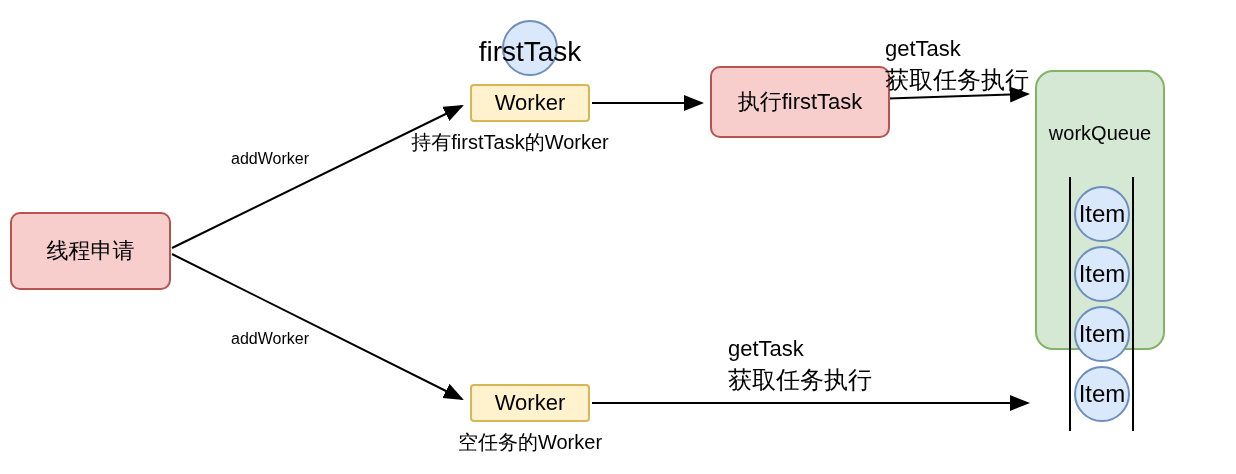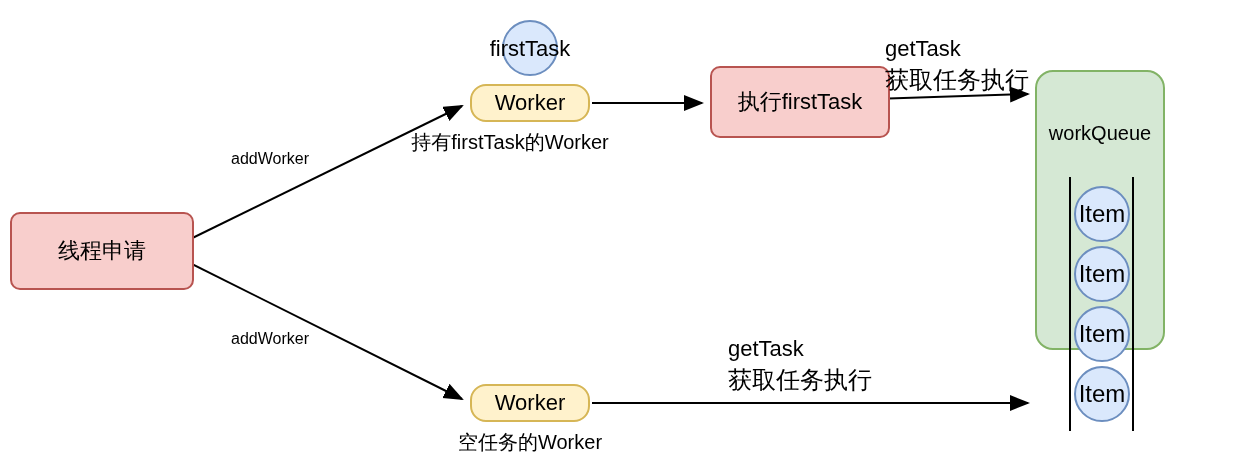--- a/index.html
+++ b/index.html
@@ -29,7 +29,7 @@
           display:flex;align-items:center;justify-content:center;font-size:24px;}
   .first-task-circle{left:502px;top:20px;width:56px;height:56px;}
   .first-task-label{position:absolute;left:530px;top:36px;transform:translateX(-50%);
-          font-size:22px;white-space:nowrap;z-index:3;}
+          font-size:28px;white-space:nowrap;z-index:3;}
 
   .caption{position:absolute;transform:translateX(-50%);font-size:20px;white-space:nowrap;}
   .worker-top-caption{left:510px;top:129px;}

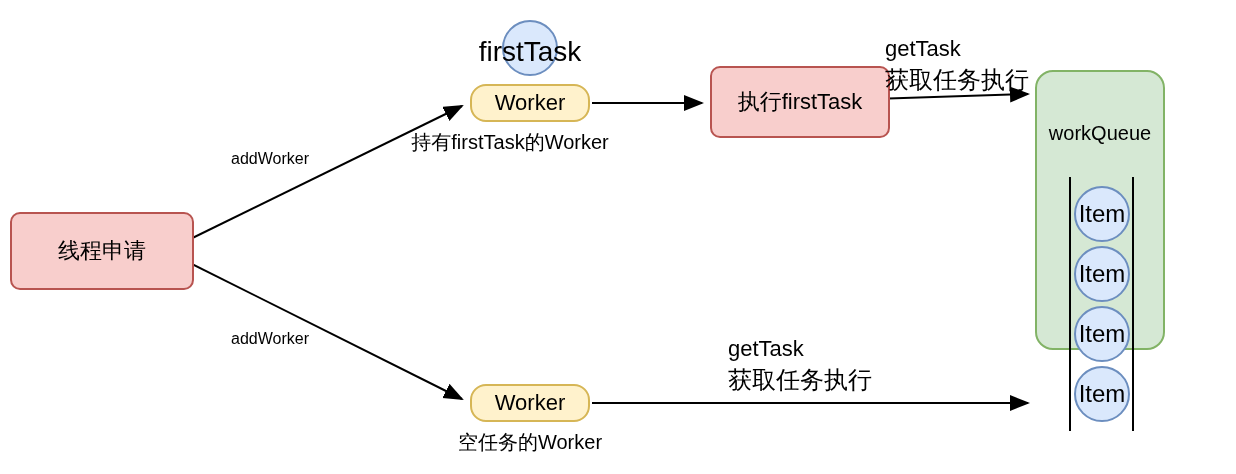--- a/index.html
+++ b/index.html
@@ -17,7 +17,7 @@
   .box{position:absolute;display:flex;align-items:center;justify-content:center;
        box-sizing:border-box;border-radius:10px;font-size:22px;}
   .pink{background:var(--pink-fill);border:2px solid var(--pink-border);}
-  .yellow{background:var(--yellow-fill);border:2px solid var(--yellow-border);border-radius:16px;}
+  .yellow{background:var(--yellow-fill);border:2px solid var(--yellow-border);border-radius:4px;}
 
   .thread-request{left:10px;top:212px;width:184px;height:78px;}
   .worker-top{left:470px;top:84px;width:120px;height:38px;}

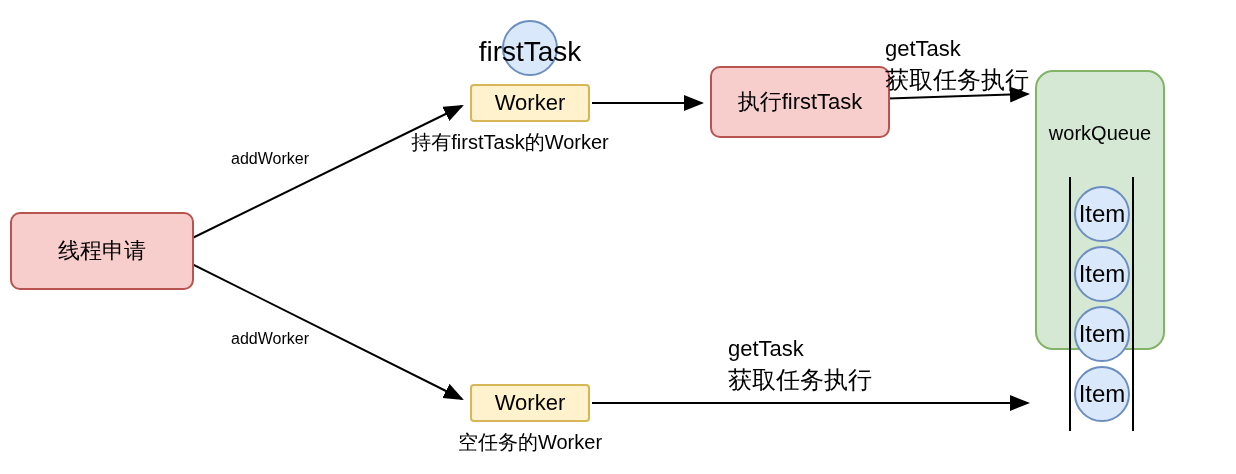--- a/index.html
+++ b/index.html
@@ -19,7 +19,7 @@
   .pink{background:var(--pink-fill);border:2px solid var(--pink-border);}
   .yellow{background:var(--yellow-fill);border:2px solid var(--yellow-border);border-radius:4px;}
 
-  .thread-request{left:10px;top:212px;width:184px;height:78px;}
+  .thread-request{left:10px;top:212px;width:161px;height:78px;}
   .worker-top{left:470px;top:84px;width:120px;height:38px;}
   .worker-bottom{left:470px;top:384px;width:120px;height:38px;}
   .execute-node{left:710px;top:66px;width:180px;height:72px;}

